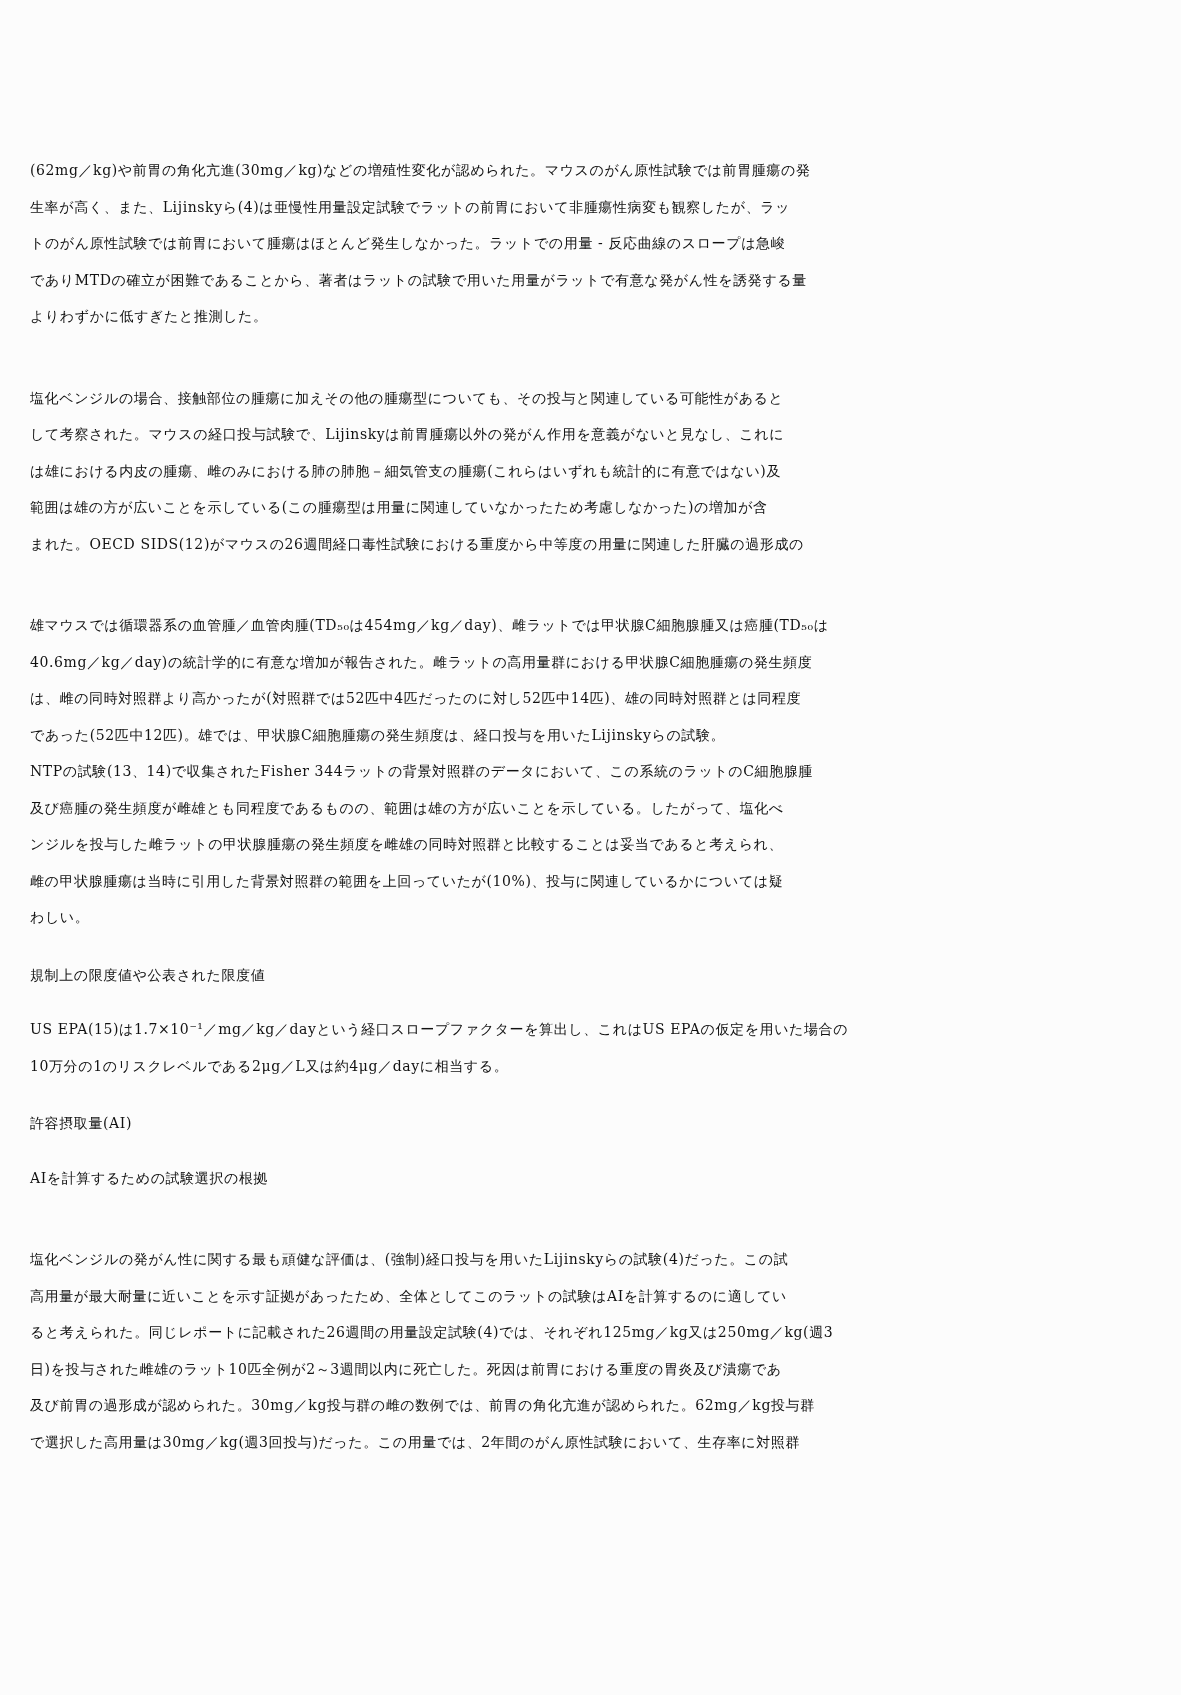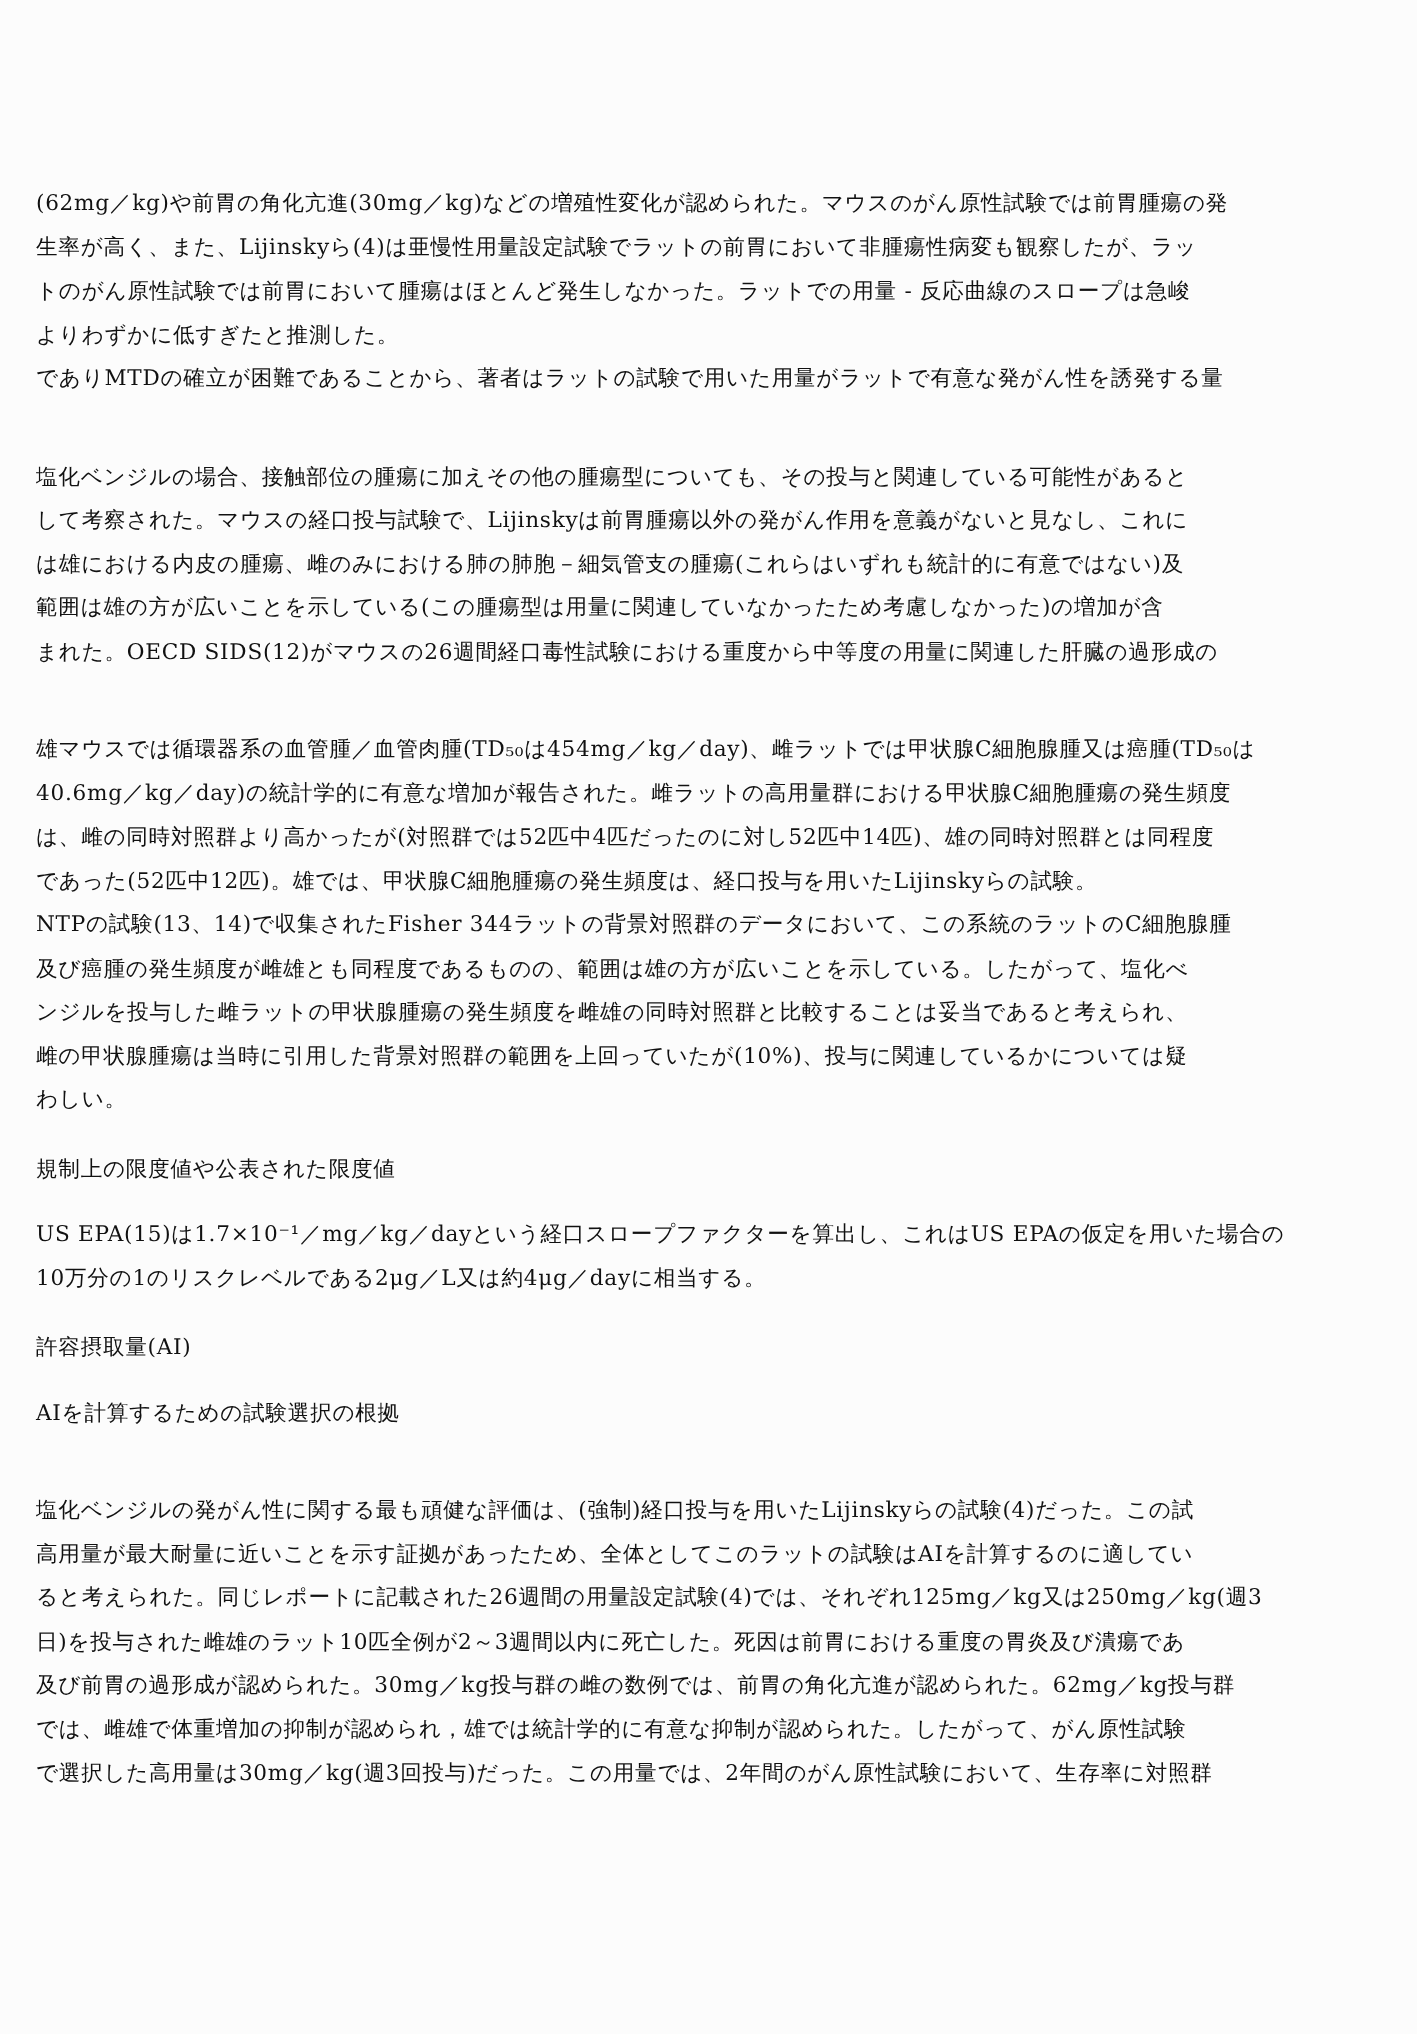--- a/index.html
+++ b/index.html
@@ -23,7 +23,7 @@
     }
     .line {
       display: block;
-      font-size: 18px;
+      font-size: 14px;
       line-height: 36.5px;
       height: 36.5px;
       white-space: nowrap;

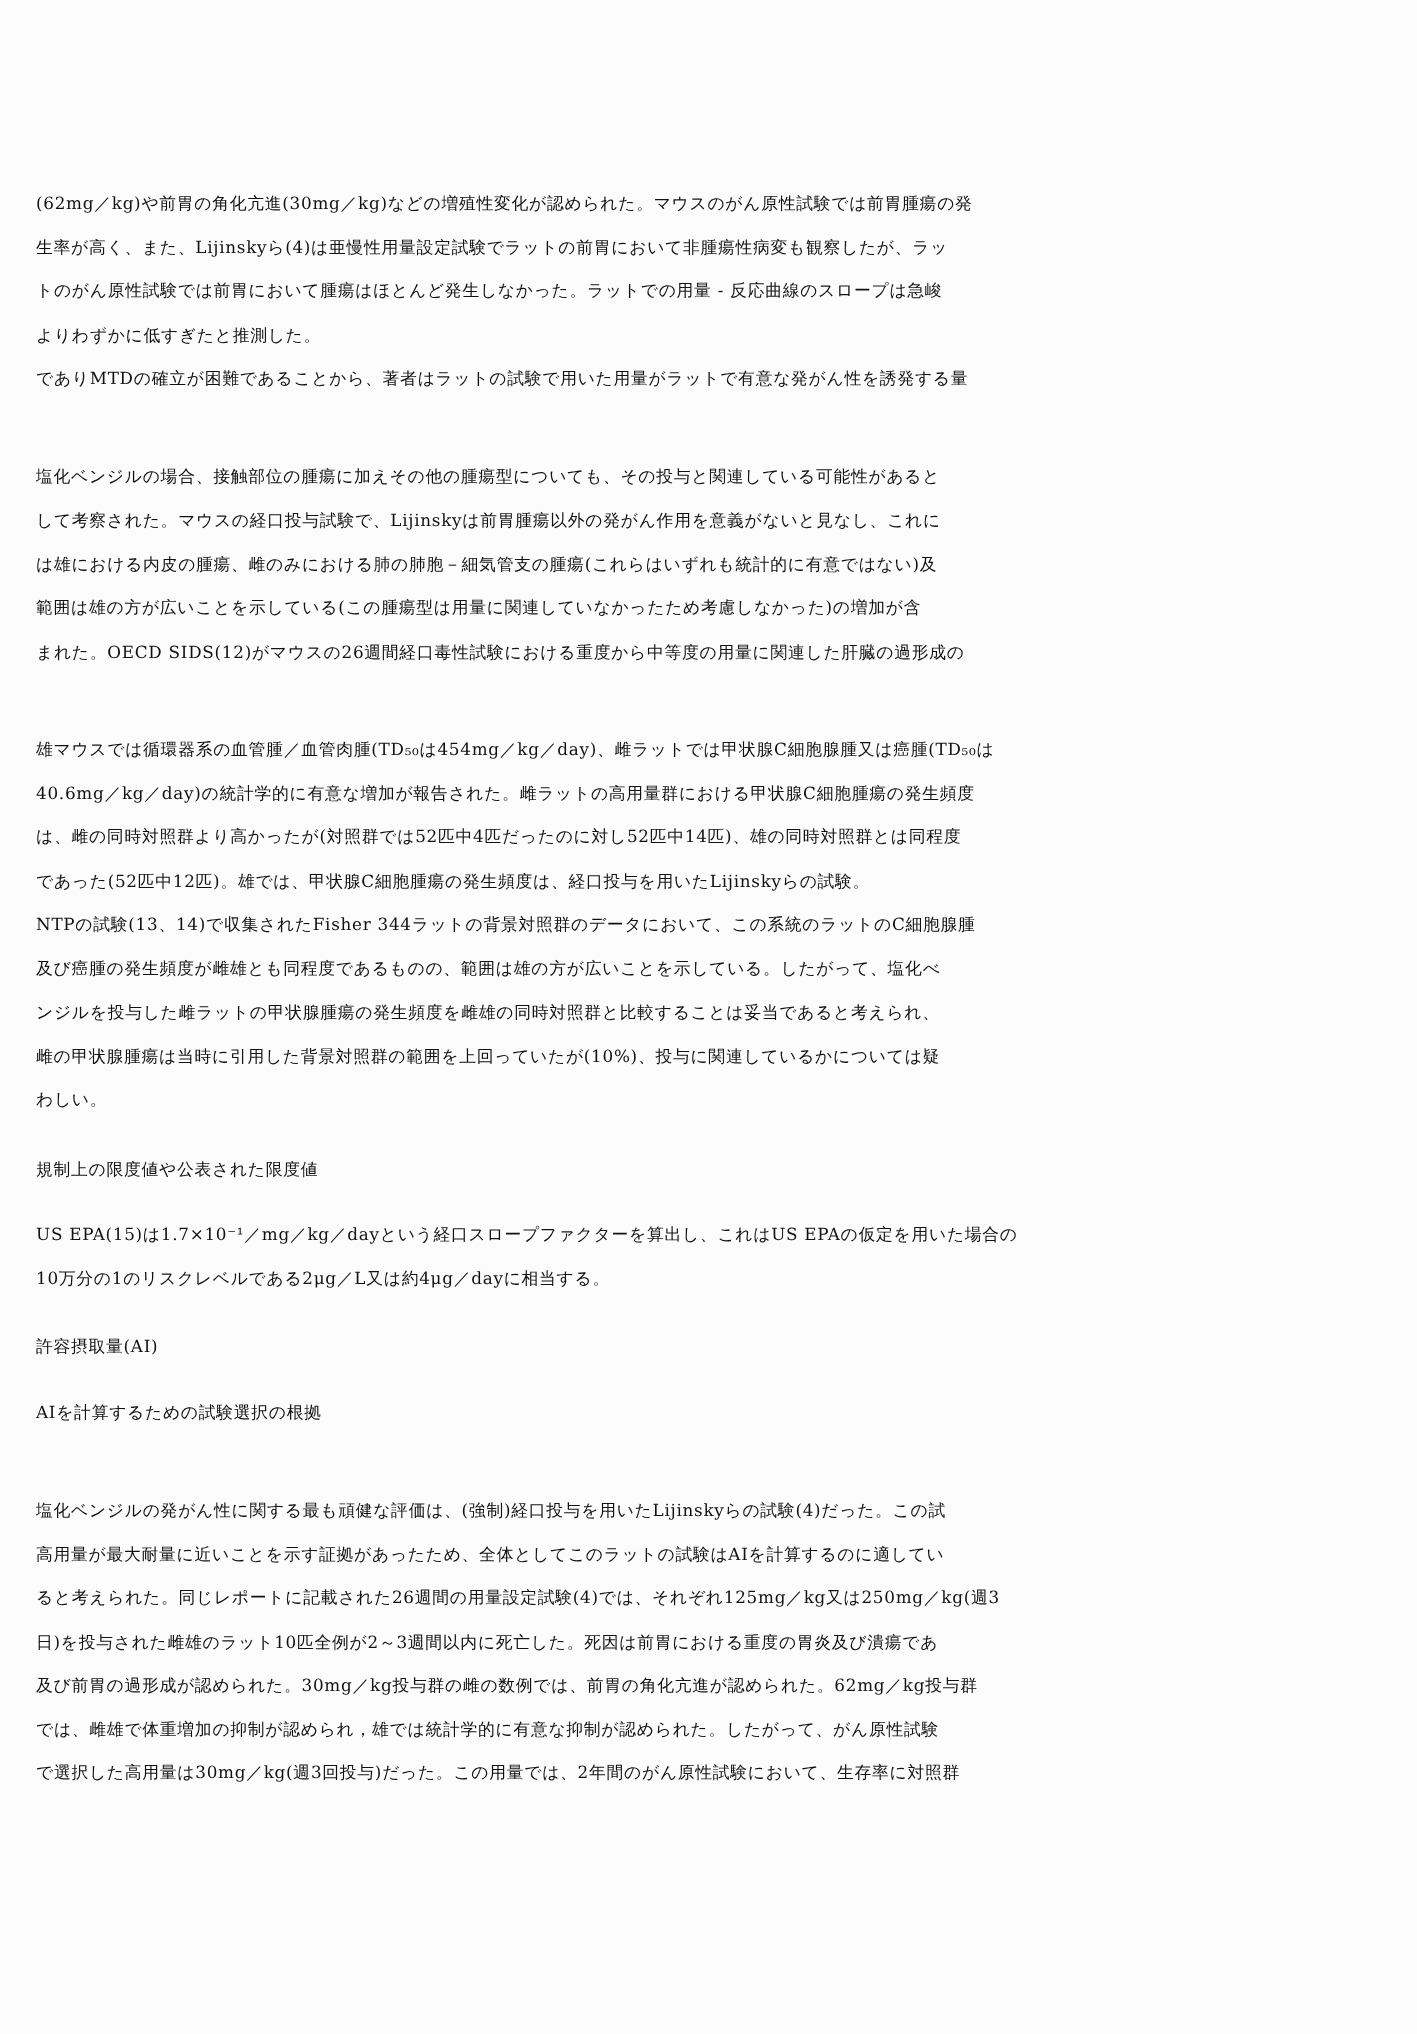--- a/index.html
+++ b/index.html
@@ -47,8 +47,8 @@
     <span class="line">(62mg／kg)や前胃の角化亢進(30mg／kg)などの増殖性変化が認められた。マウスのがん原性試験では前胃腫瘍の発</span>
     <span class="line">生率が高く、また、Lijinskyら(4)は亜慢性用量設定試験でラットの前胃において非腫瘍性病変も観察したが、ラッ</span>
     <span class="line">トのがん原性試験では前胃において腫瘍はほとんど発生しなかった。ラットでの用量 - 反応曲線のスロープは急峻</span>
+    <span class="line">でありMTDの確立が困難であることから、著者はラットの試験で用いた用量がラットで有意な発がん性を誘発する量</span>
     <span class="line">よりわずかに低すぎたと推測した。</span>
-    <span class="line">でありMTDの確立が困難であることから、著者はラットの試験で用いた用量がラットで有意な発がん性を誘発する量</span>
   </div>
 
   <div class="gap-lg"></div>

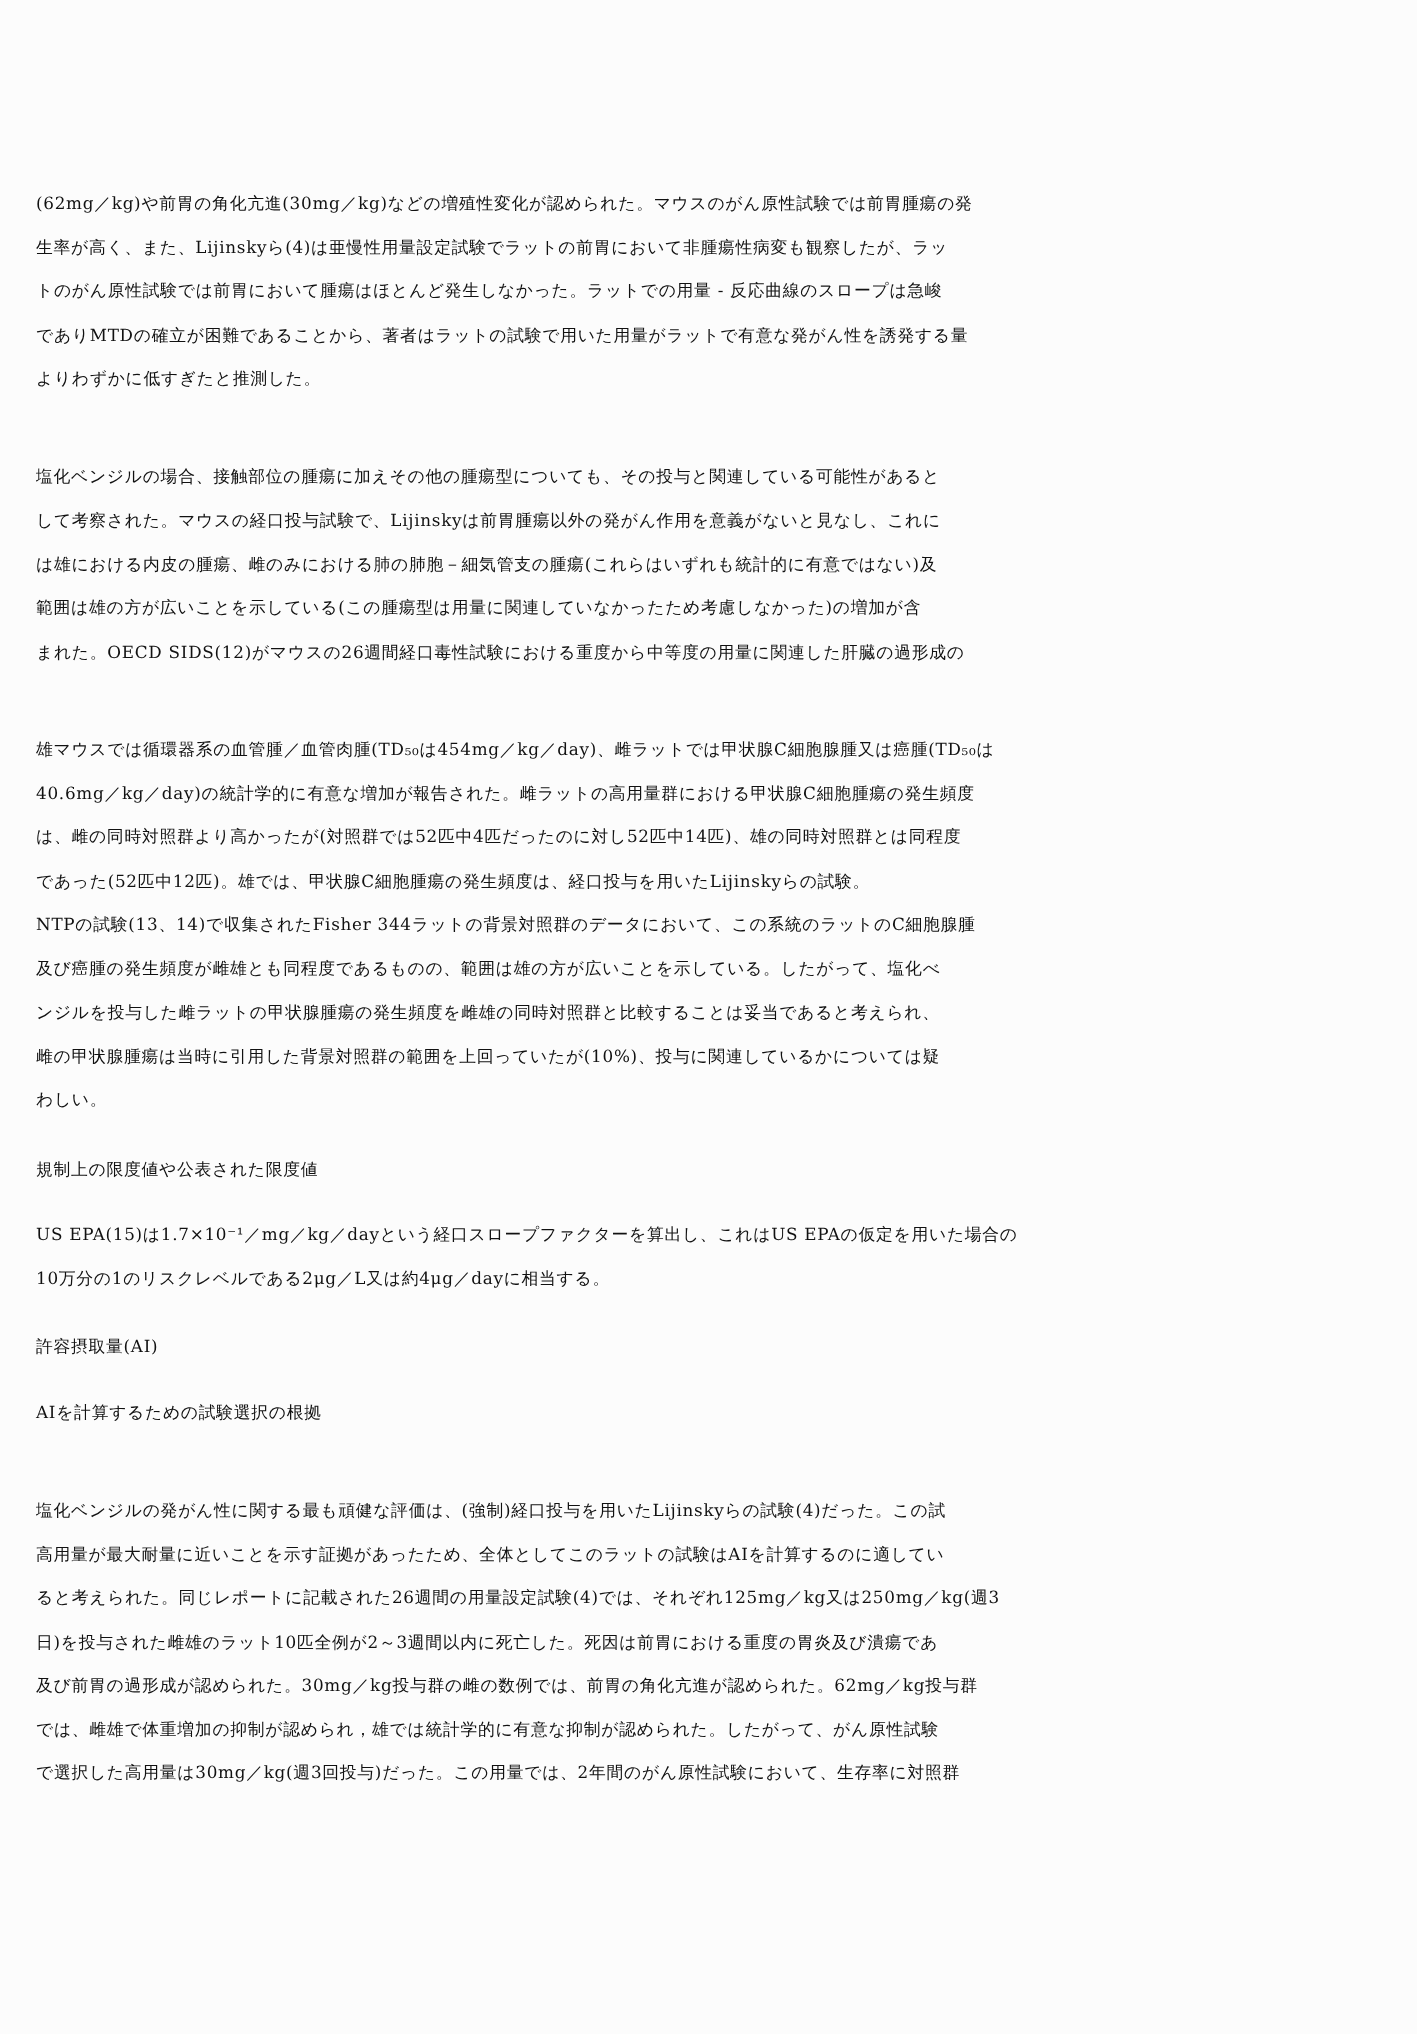--- a/index.html
+++ b/index.html
@@ -96,7 +96,6 @@
     <span class="line">ると考えられた。同じレポートに記載された26週間の用量設定試験(4)では、それぞれ125mg／kg又は250mg／kg(週3</span>
     <span class="line">日)を投与された雌雄のラット10匹全例が2～3週間以内に死亡した。死因は前胃における重度の胃炎及び潰瘍であ</span>
     <span class="line">及び前胃の過形成が認められた。30mg／kg投与群の雌の数例では、前胃の角化亢進が認められた。62mg／kg投与群</span>
-    <span class="line">では、雌雄で体重増加の抑制が認められ，雄では統計学的に有意な抑制が認められた。したがって、がん原性試験</span>
     <span class="line">で選択した高用量は30mg／kg(週3回投与)だった。この用量では、2年間のがん原性試験において、生存率に対照群</span>
   </div>
 

